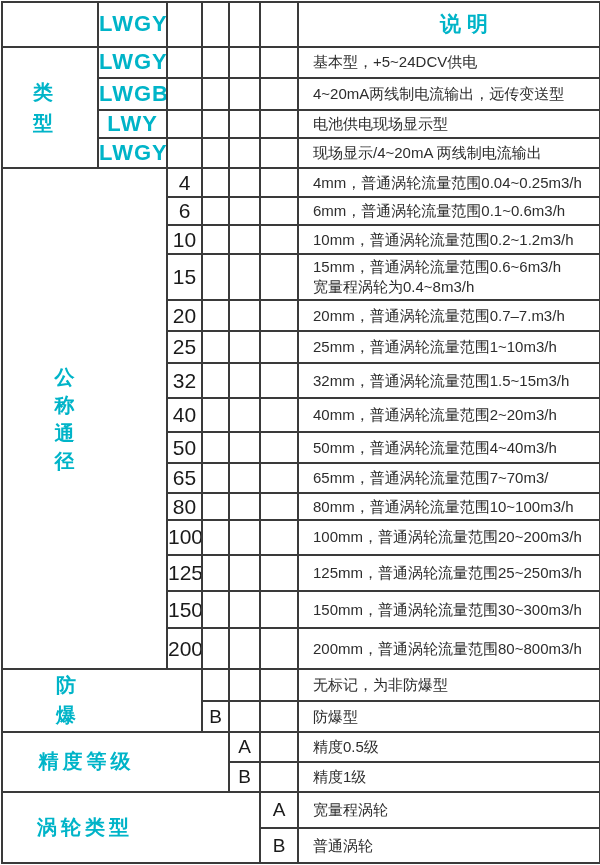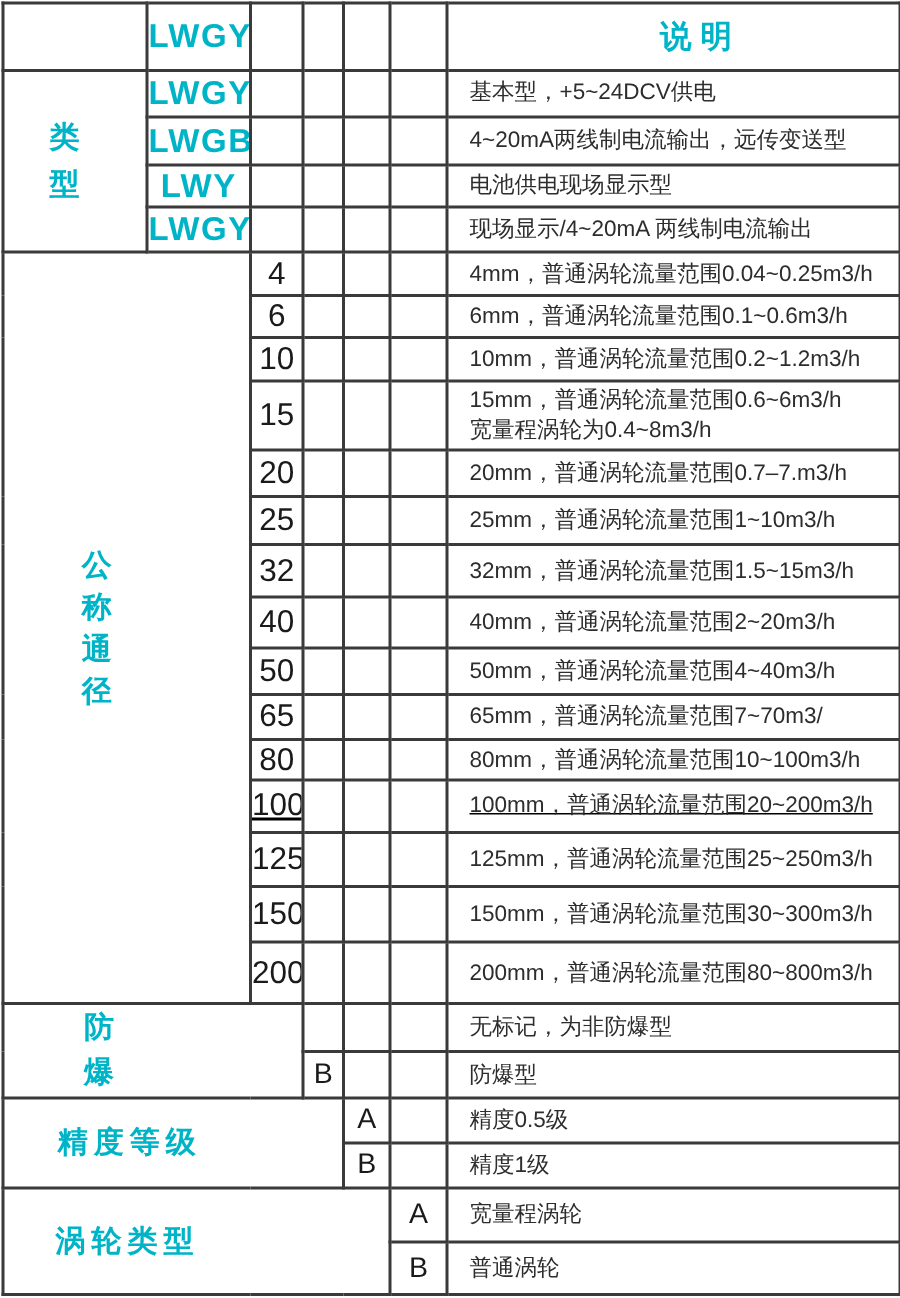--- a/index.html
+++ b/index.html
@@ -211,7 +211,7 @@
         <td></td>
         <td class="desc">80mm，普通涡轮流量范围10~100m3/h</td>
       </tr>
-      <tr style="height: 35px; text-decoration: underline;">
+      <tr style="height: 35px;">
         <td class="size">100</td>
         <td></td>
         <td></td>

